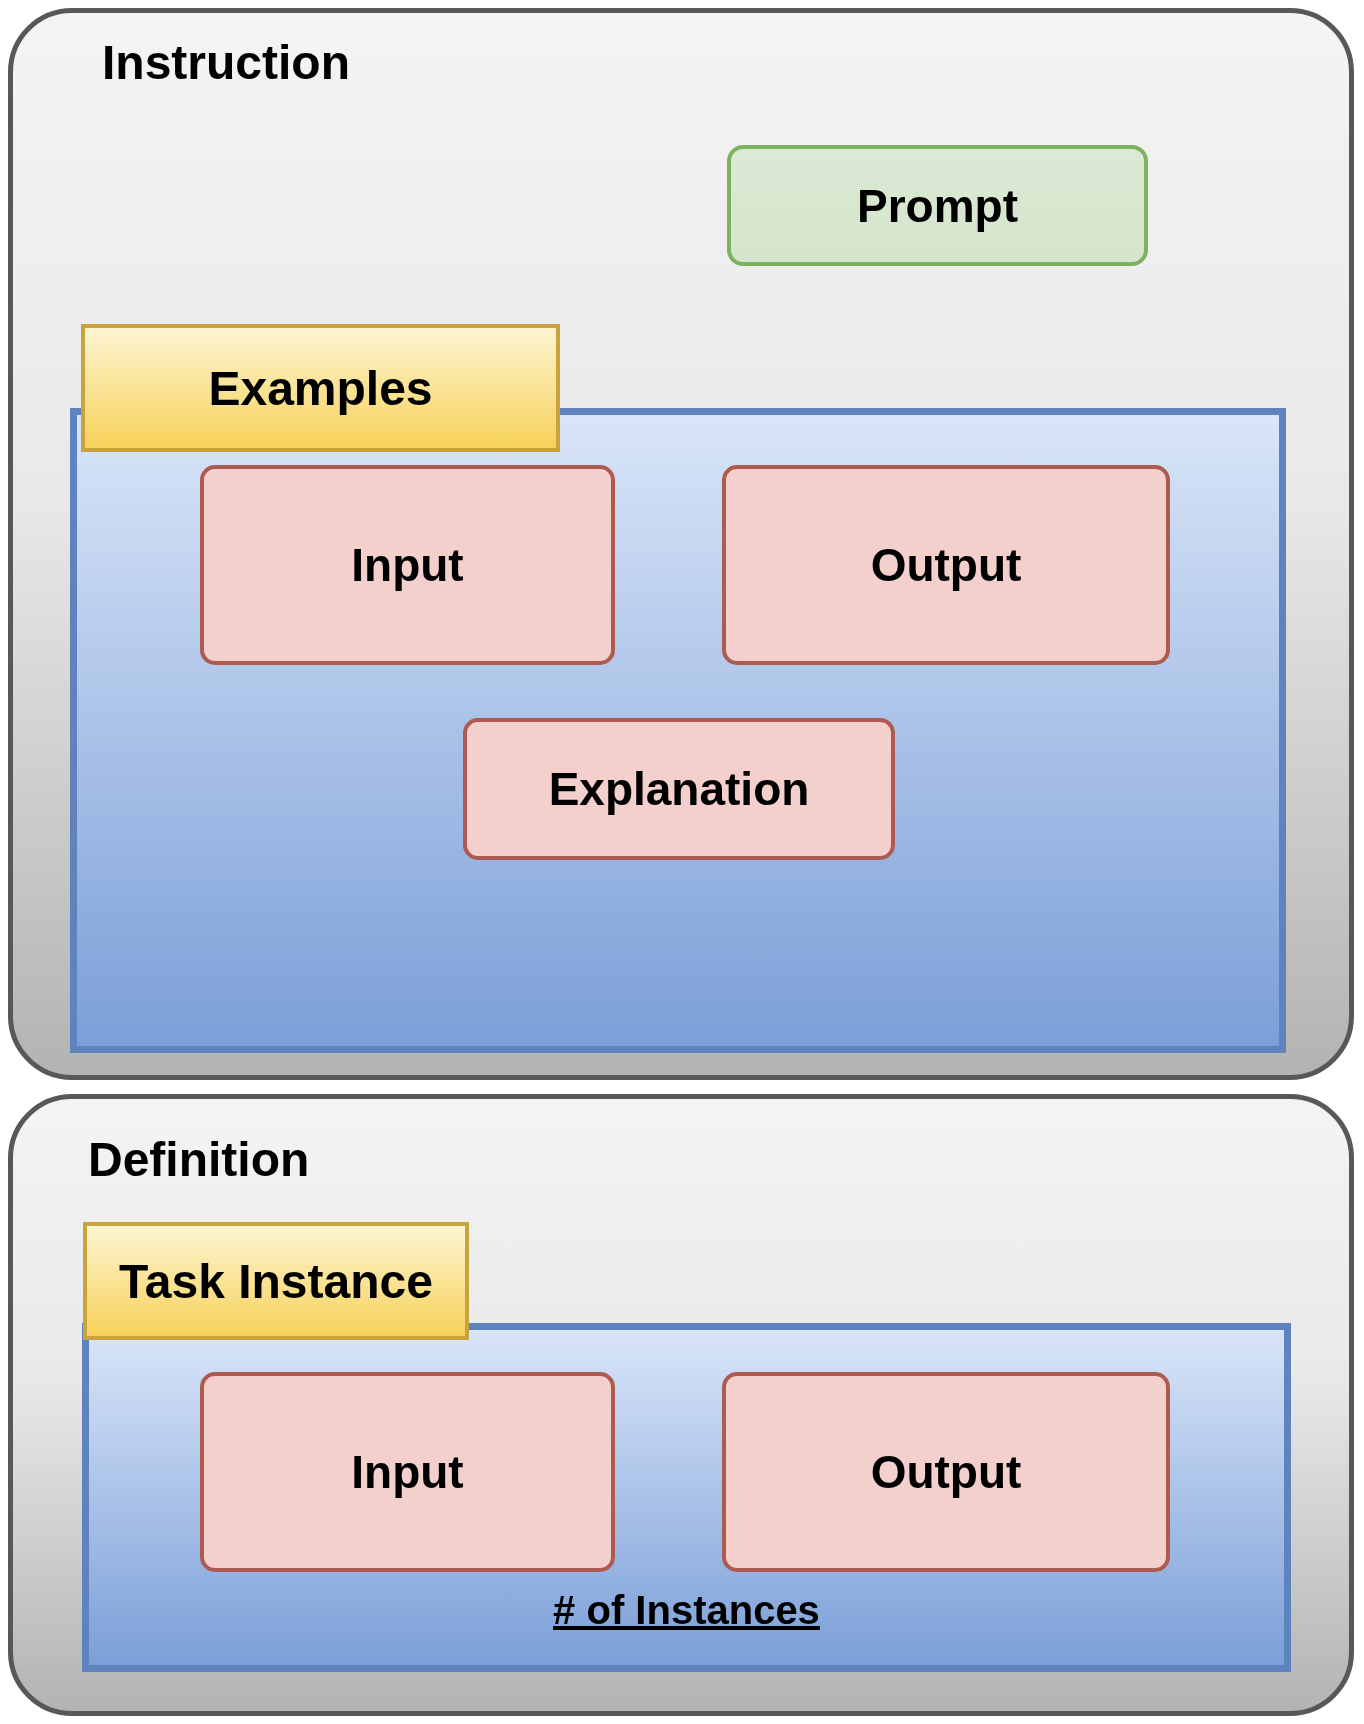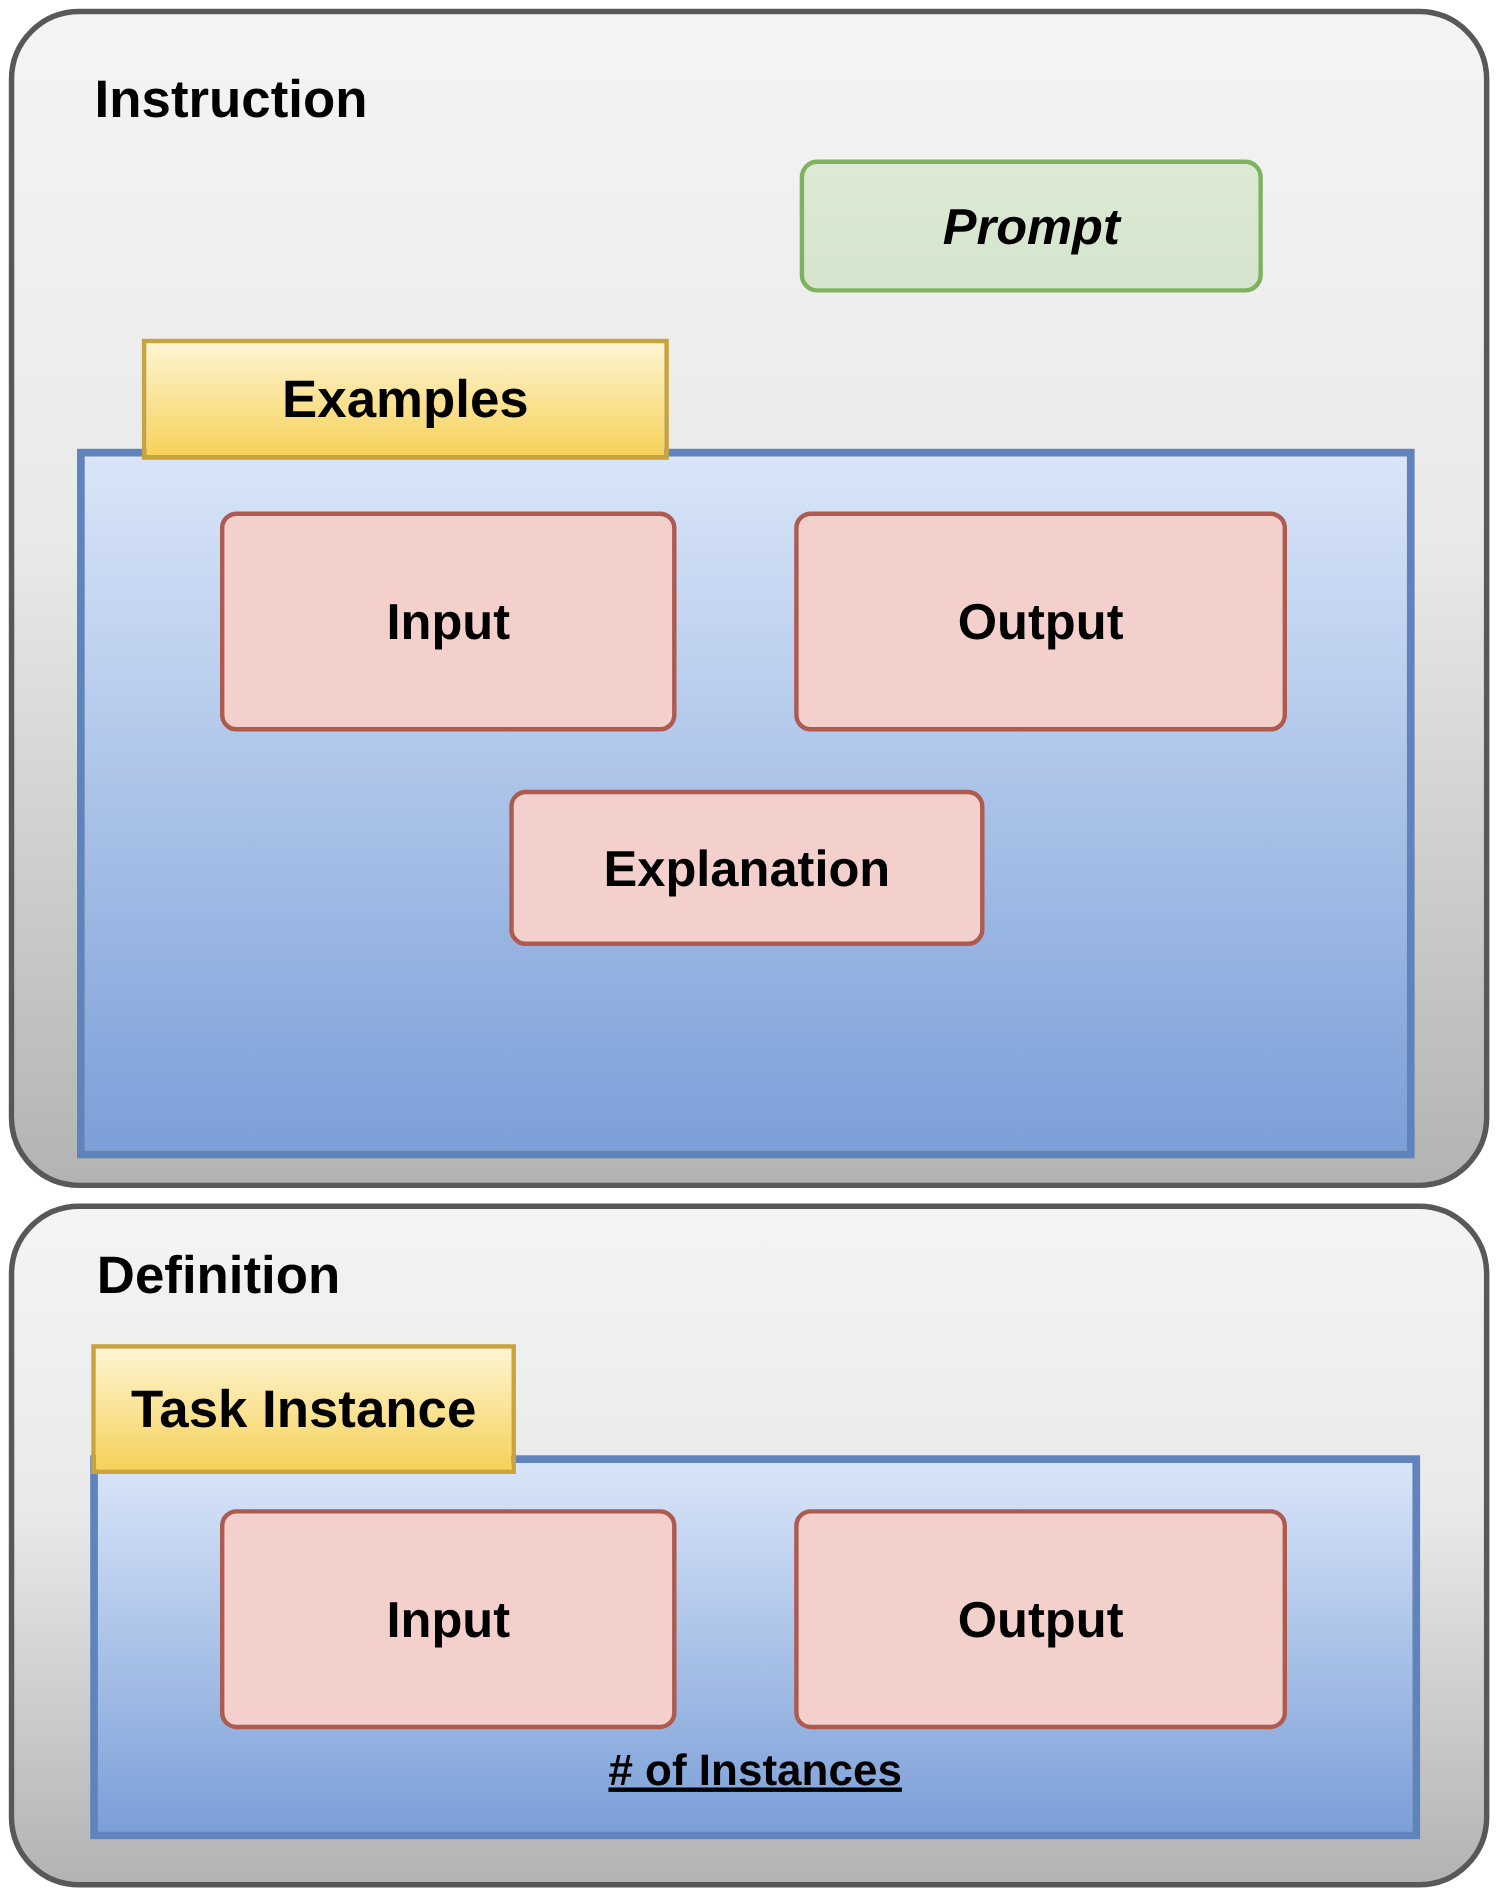--- a/index.html
+++ b/index.html
@@ -85,7 +85,7 @@
   }
 
   
-  #instruction-title { left: 73px; top: 24px; margin-top: 28px; }
+  #instruction-title { left: 89px; top: 24px; }
   #definition-box { left: 73px;  top: 132px; width: 558px; height: 121px; }
   #prompt-box     { left: 714px; top: 132px; width: 421px; height: 121px; font-style: italic; }
   #examples-tab   { left: 68px;  top: 295px; width: 479px; height: 110px; margin-left: 48px; }

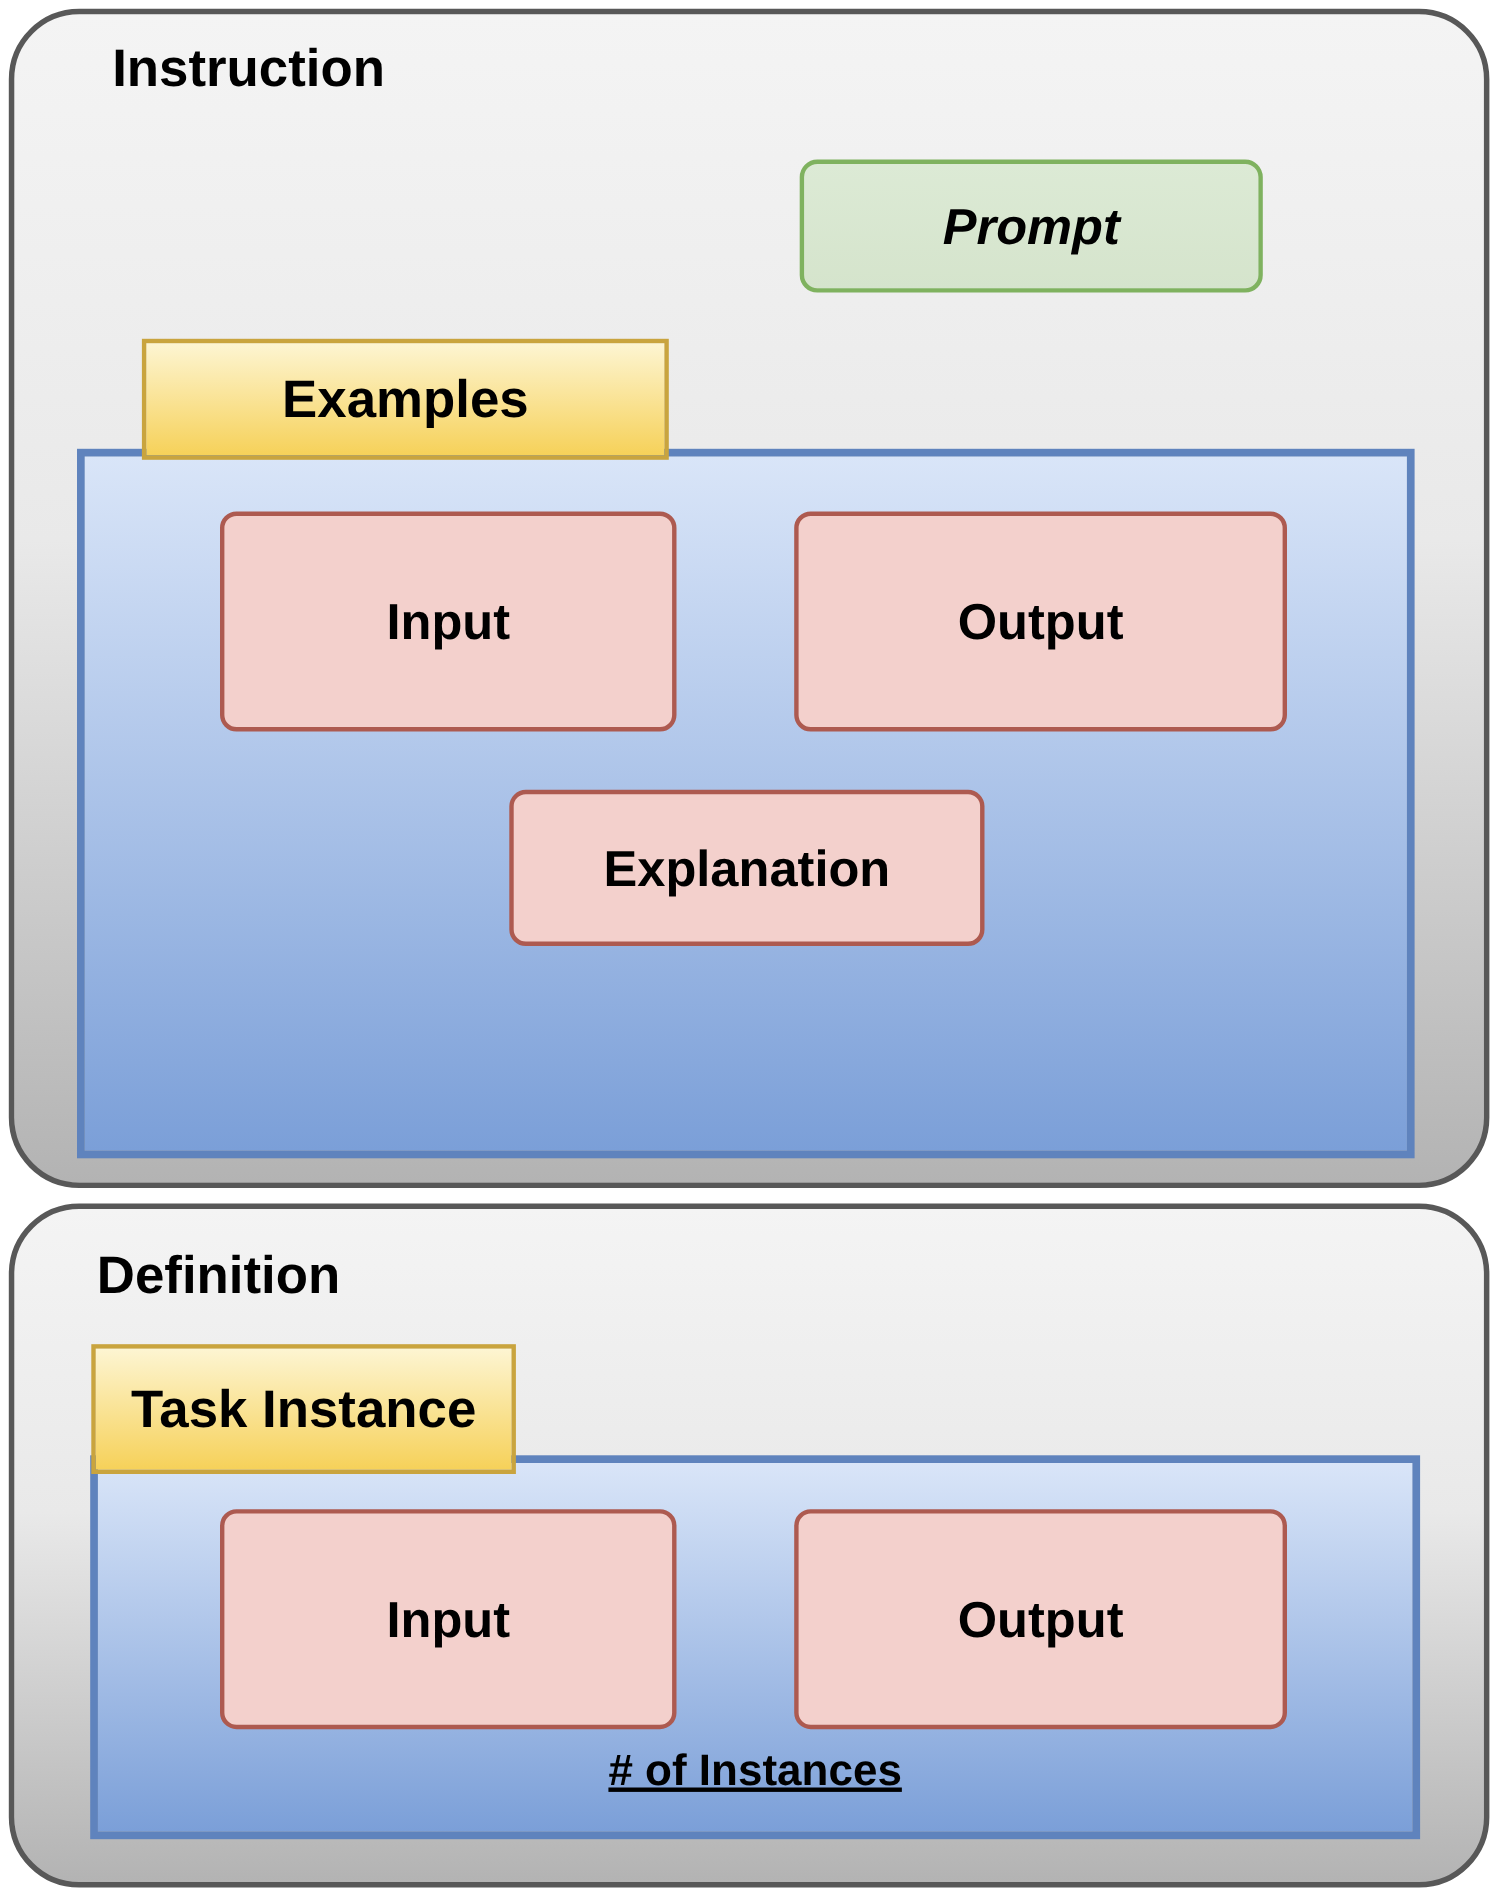--- a/index.html
+++ b/index.html
@@ -87,7 +87,7 @@
   
   #instruction-title { left: 89px; top: 24px; }
   #definition-box { left: 73px;  top: 132px; width: 558px; height: 121px; }
-  #prompt-box     { left: 714px; top: 132px; width: 421px; height: 121px; font-style: italic; }
+  #prompt-box     { left: 714px; top: 132px; width: 421px; height: 121px; }
   #examples-tab   { left: 68px;  top: 295px; width: 479px; height: 110px; margin-left: 48px; }
   #examples-panel { left: 57px;  top: 395px; width: 1216px; height: 645px; }
 

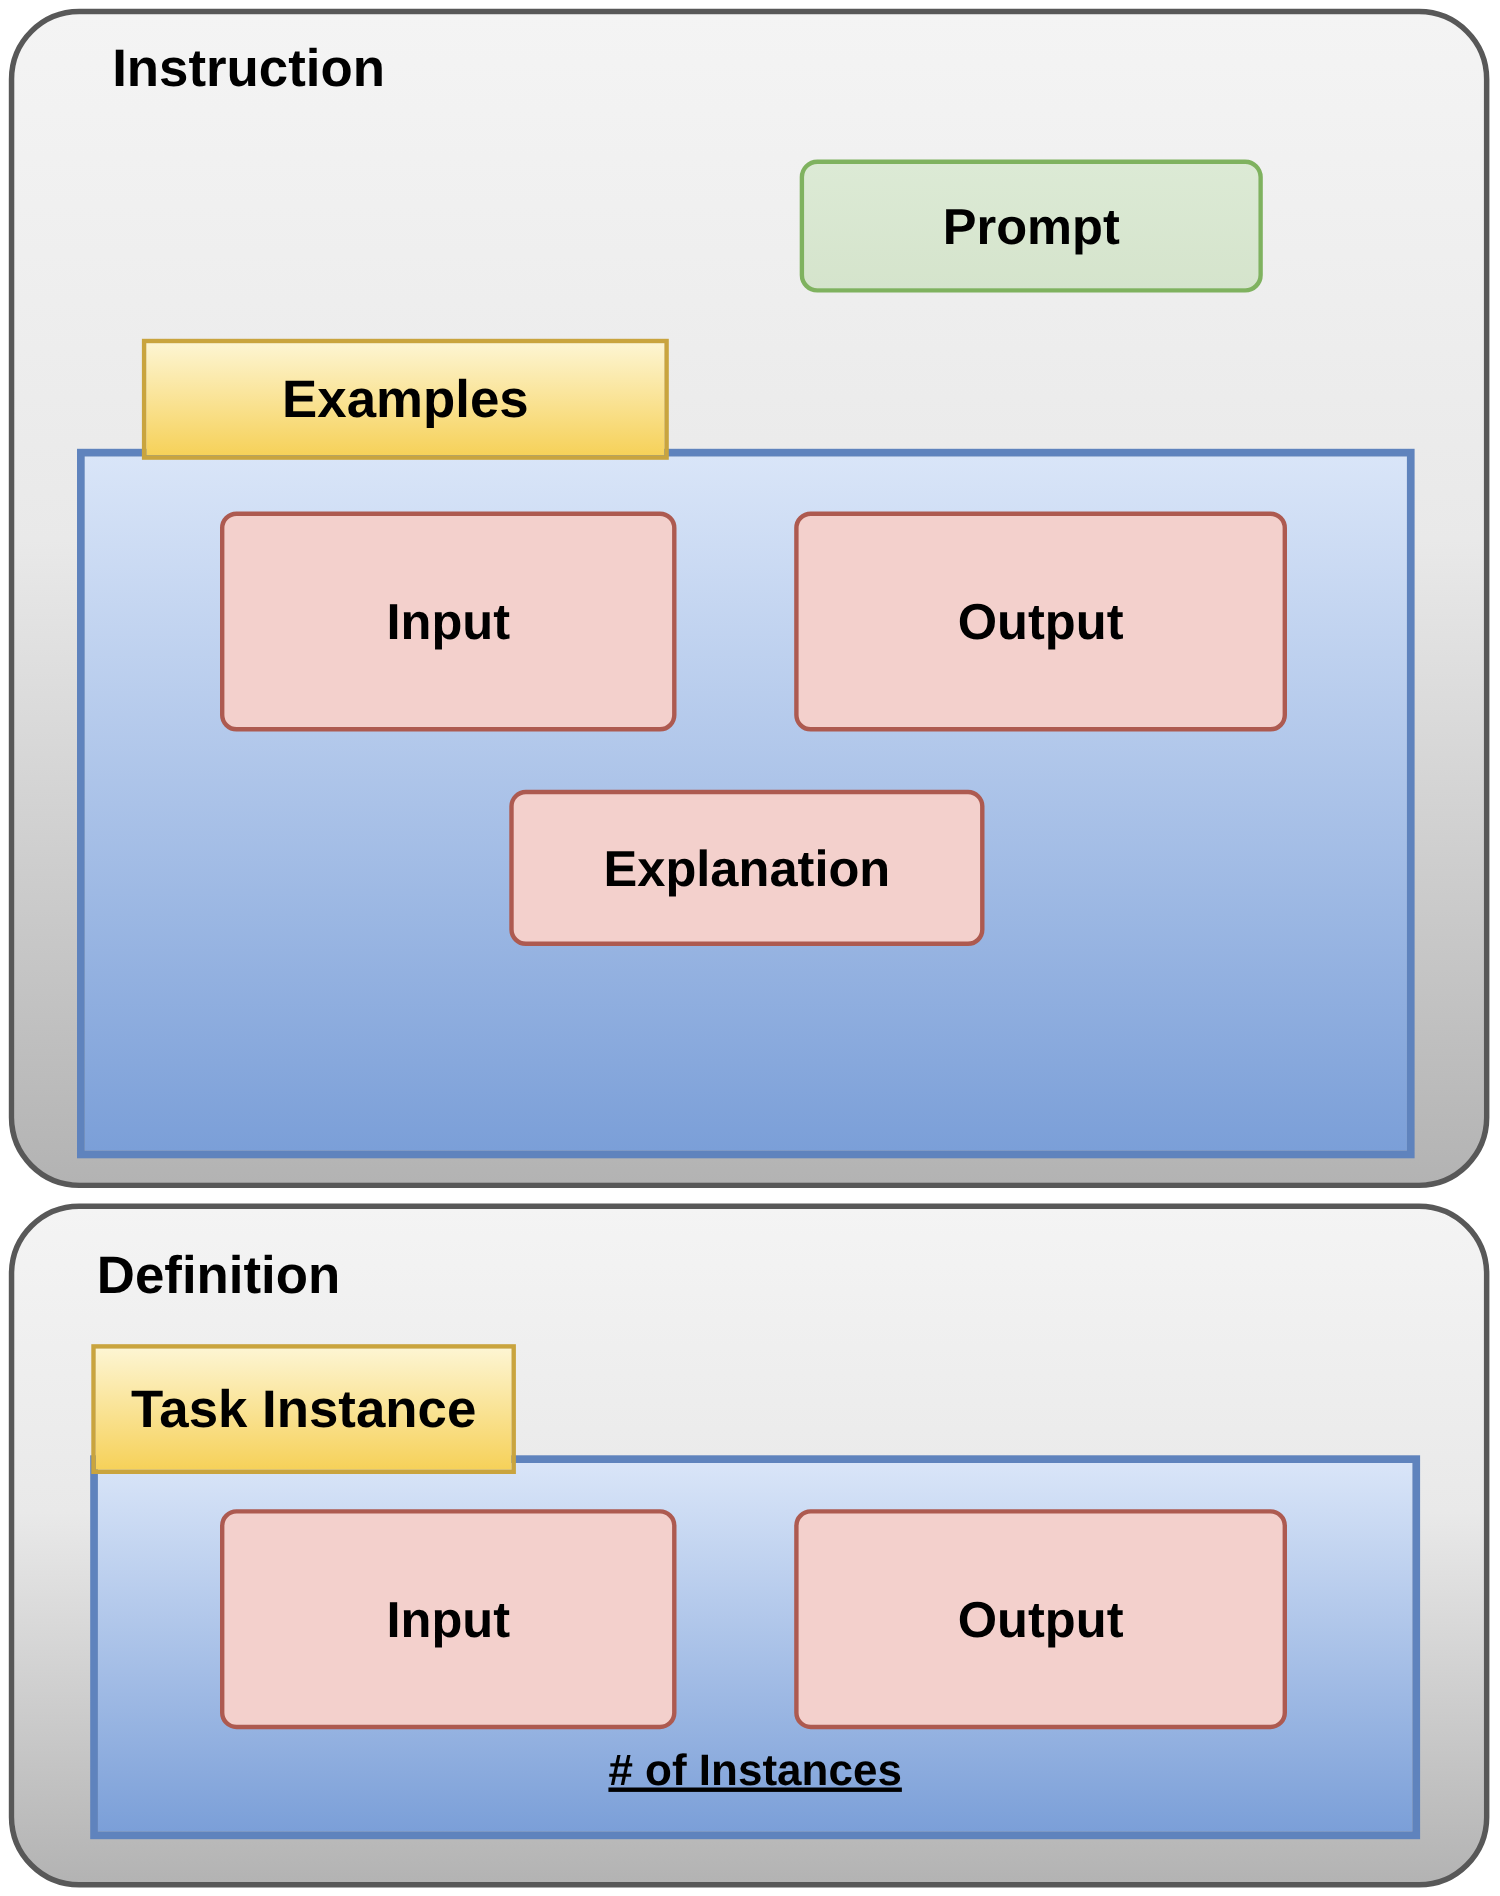--- a/index.html
+++ b/index.html
@@ -88,7 +88,7 @@
   #instruction-title { left: 89px; top: 24px; }
   #definition-box { left: 73px;  top: 132px; width: 558px; height: 121px; }
   #prompt-box     { left: 714px; top: 132px; width: 421px; height: 121px; }
-  #examples-tab   { left: 68px;  top: 295px; width: 479px; height: 110px; margin-left: 48px; }
+  #examples-tab   { left: 68px;  top: 311px; width: 479px; height: 128px; }
   #examples-panel { left: 57px;  top: 395px; width: 1216px; height: 645px; }
 
   #example-input-box       { left: 123px; top: 50px;  width: 415px; height: 200px; }

